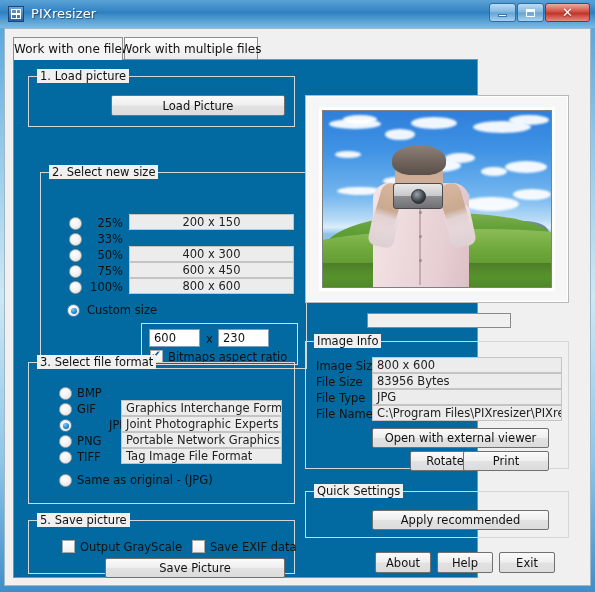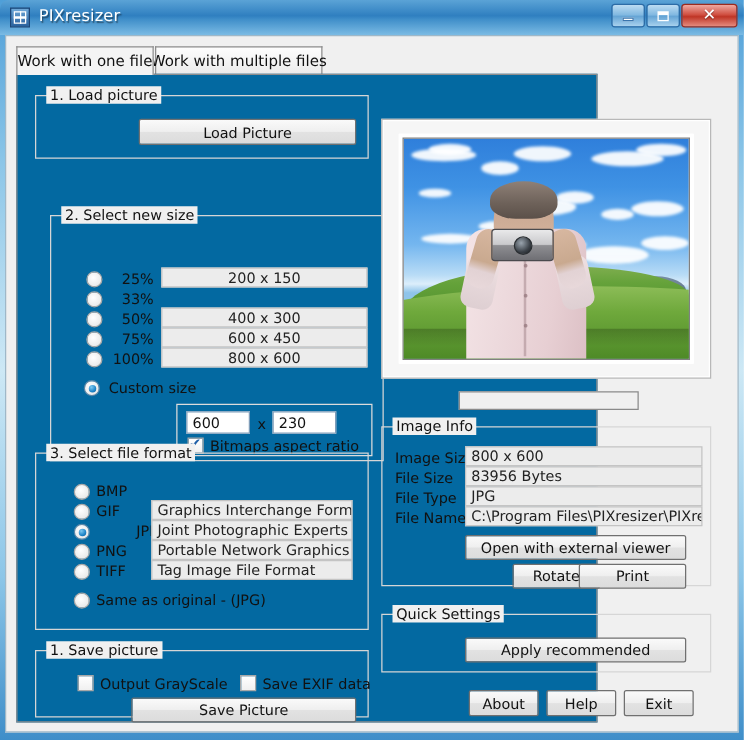--- a/index.html
+++ b/index.html
@@ -390,7 +390,7 @@
       </div>
 
       <div class="group" style="left:14px; top:460px; width:267px; height:54px;">
-        <span class="legend">1. Save picture</span>
+        <span class="legend">5. Save picture</span>
 
         <div class="chk" style="left:33px; top:19px;"></div>
         <span class="plain-label" style="left:51px; top:19px;">Output GrayScale</span>

